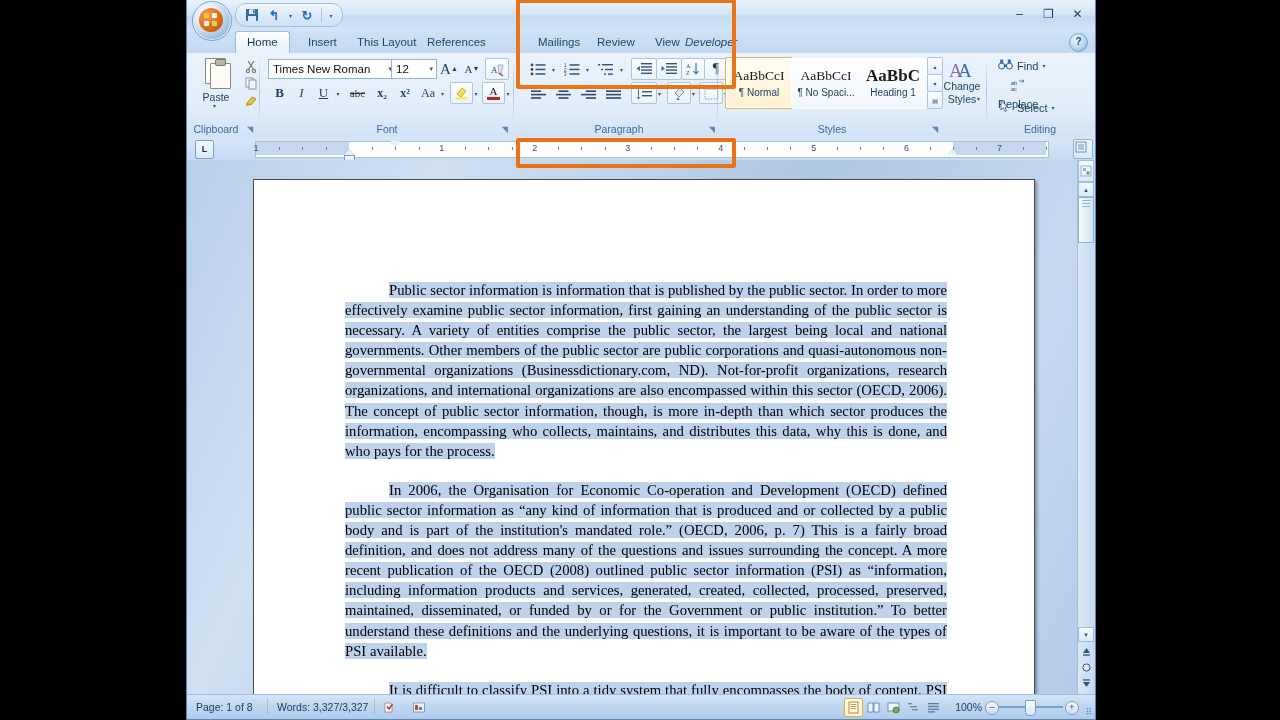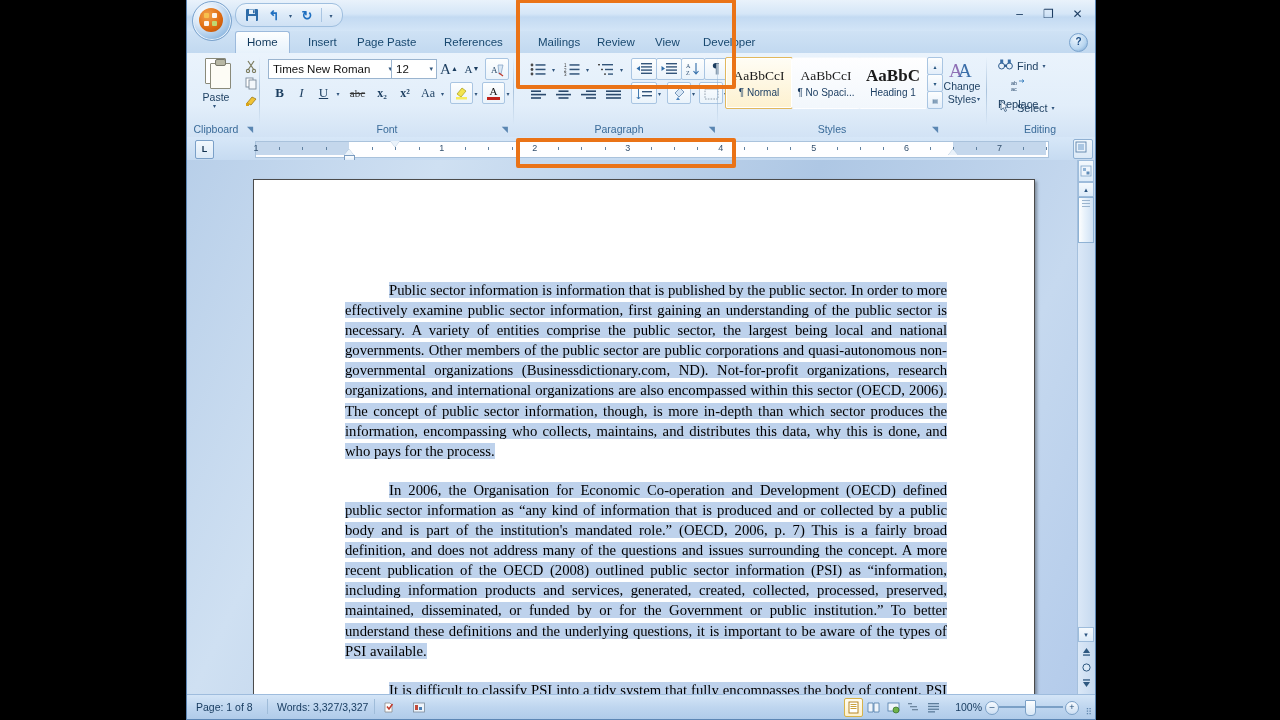--- a/index.html
+++ b/index.html
@@ -254,7 +254,7 @@
     <div class="tabrow">
       <div class="tab active" style="left:48px;">Home</div>
       <div class="tab" style="left:110px;">Insert</div>
-      <div class="tab" style="left:159px;">Page Paste</div>
+      <div class="tab" style="left:159px;">This Layout</div>
       <div class="tab" style="left:246px;">References</div>
       <div class="tab" style="left:340px;">Mailings</div>
       <div class="tab" style="left:399px;">Review</div>

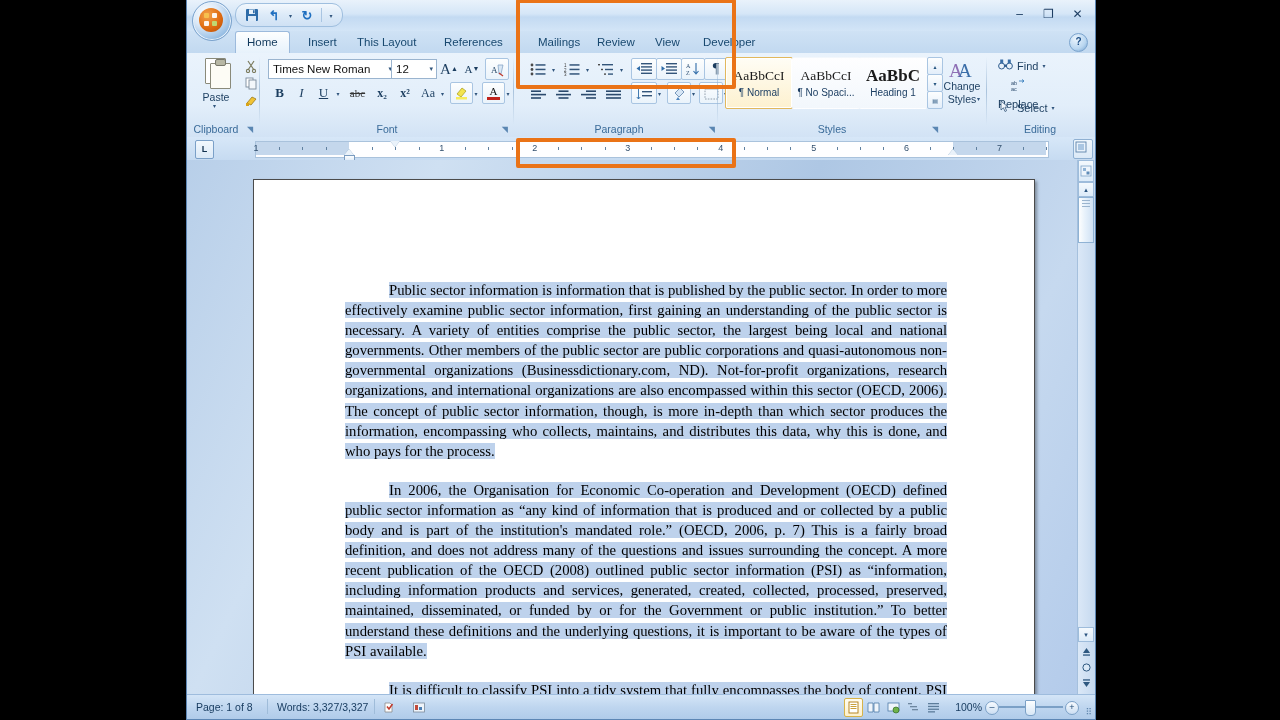--- a/index.html
+++ b/index.html
@@ -255,7 +255,7 @@
       <div class="tab active" style="left:48px;">Home</div>
       <div class="tab" style="left:110px;">Insert</div>
       <div class="tab" style="left:159px;">This Layout</div>
-      <div class="tab" style="left:246px;">References</div>
+      <div class="tab" style="left:229px;">References</div>
       <div class="tab" style="left:340px;">Mailings</div>
       <div class="tab" style="left:399px;">Review</div>
       <div class="tab" style="left:457px;">View</div>

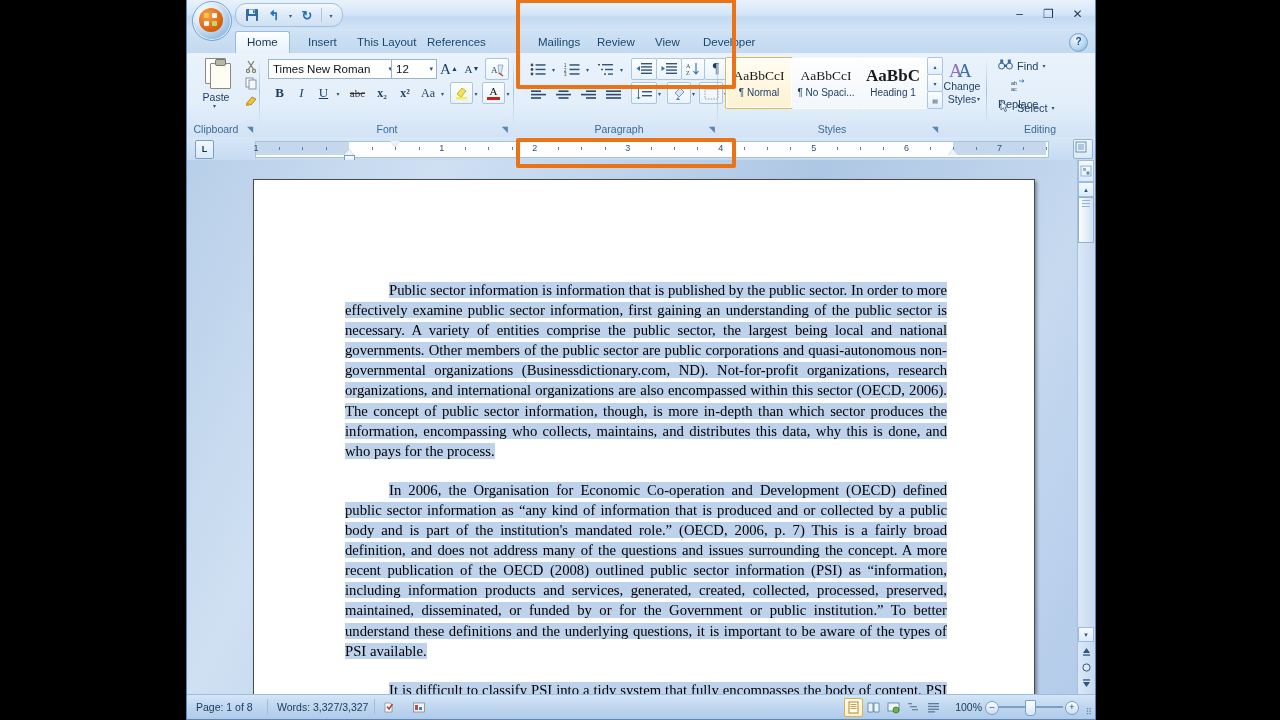--- a/index.html
+++ b/index.html
@@ -259,7 +259,7 @@
       <div class="tab" style="left:340px;">Mailings</div>
       <div class="tab" style="left:399px;">Review</div>
       <div class="tab" style="left:457px;">View</div>
-      <div class="tab" style="left:505px;">Developer</div>
+      <div class="tab" style="left:487px;font-style:italic;">Developer</div>
       <div class="helpbtn">?</div>
     </div>
 

